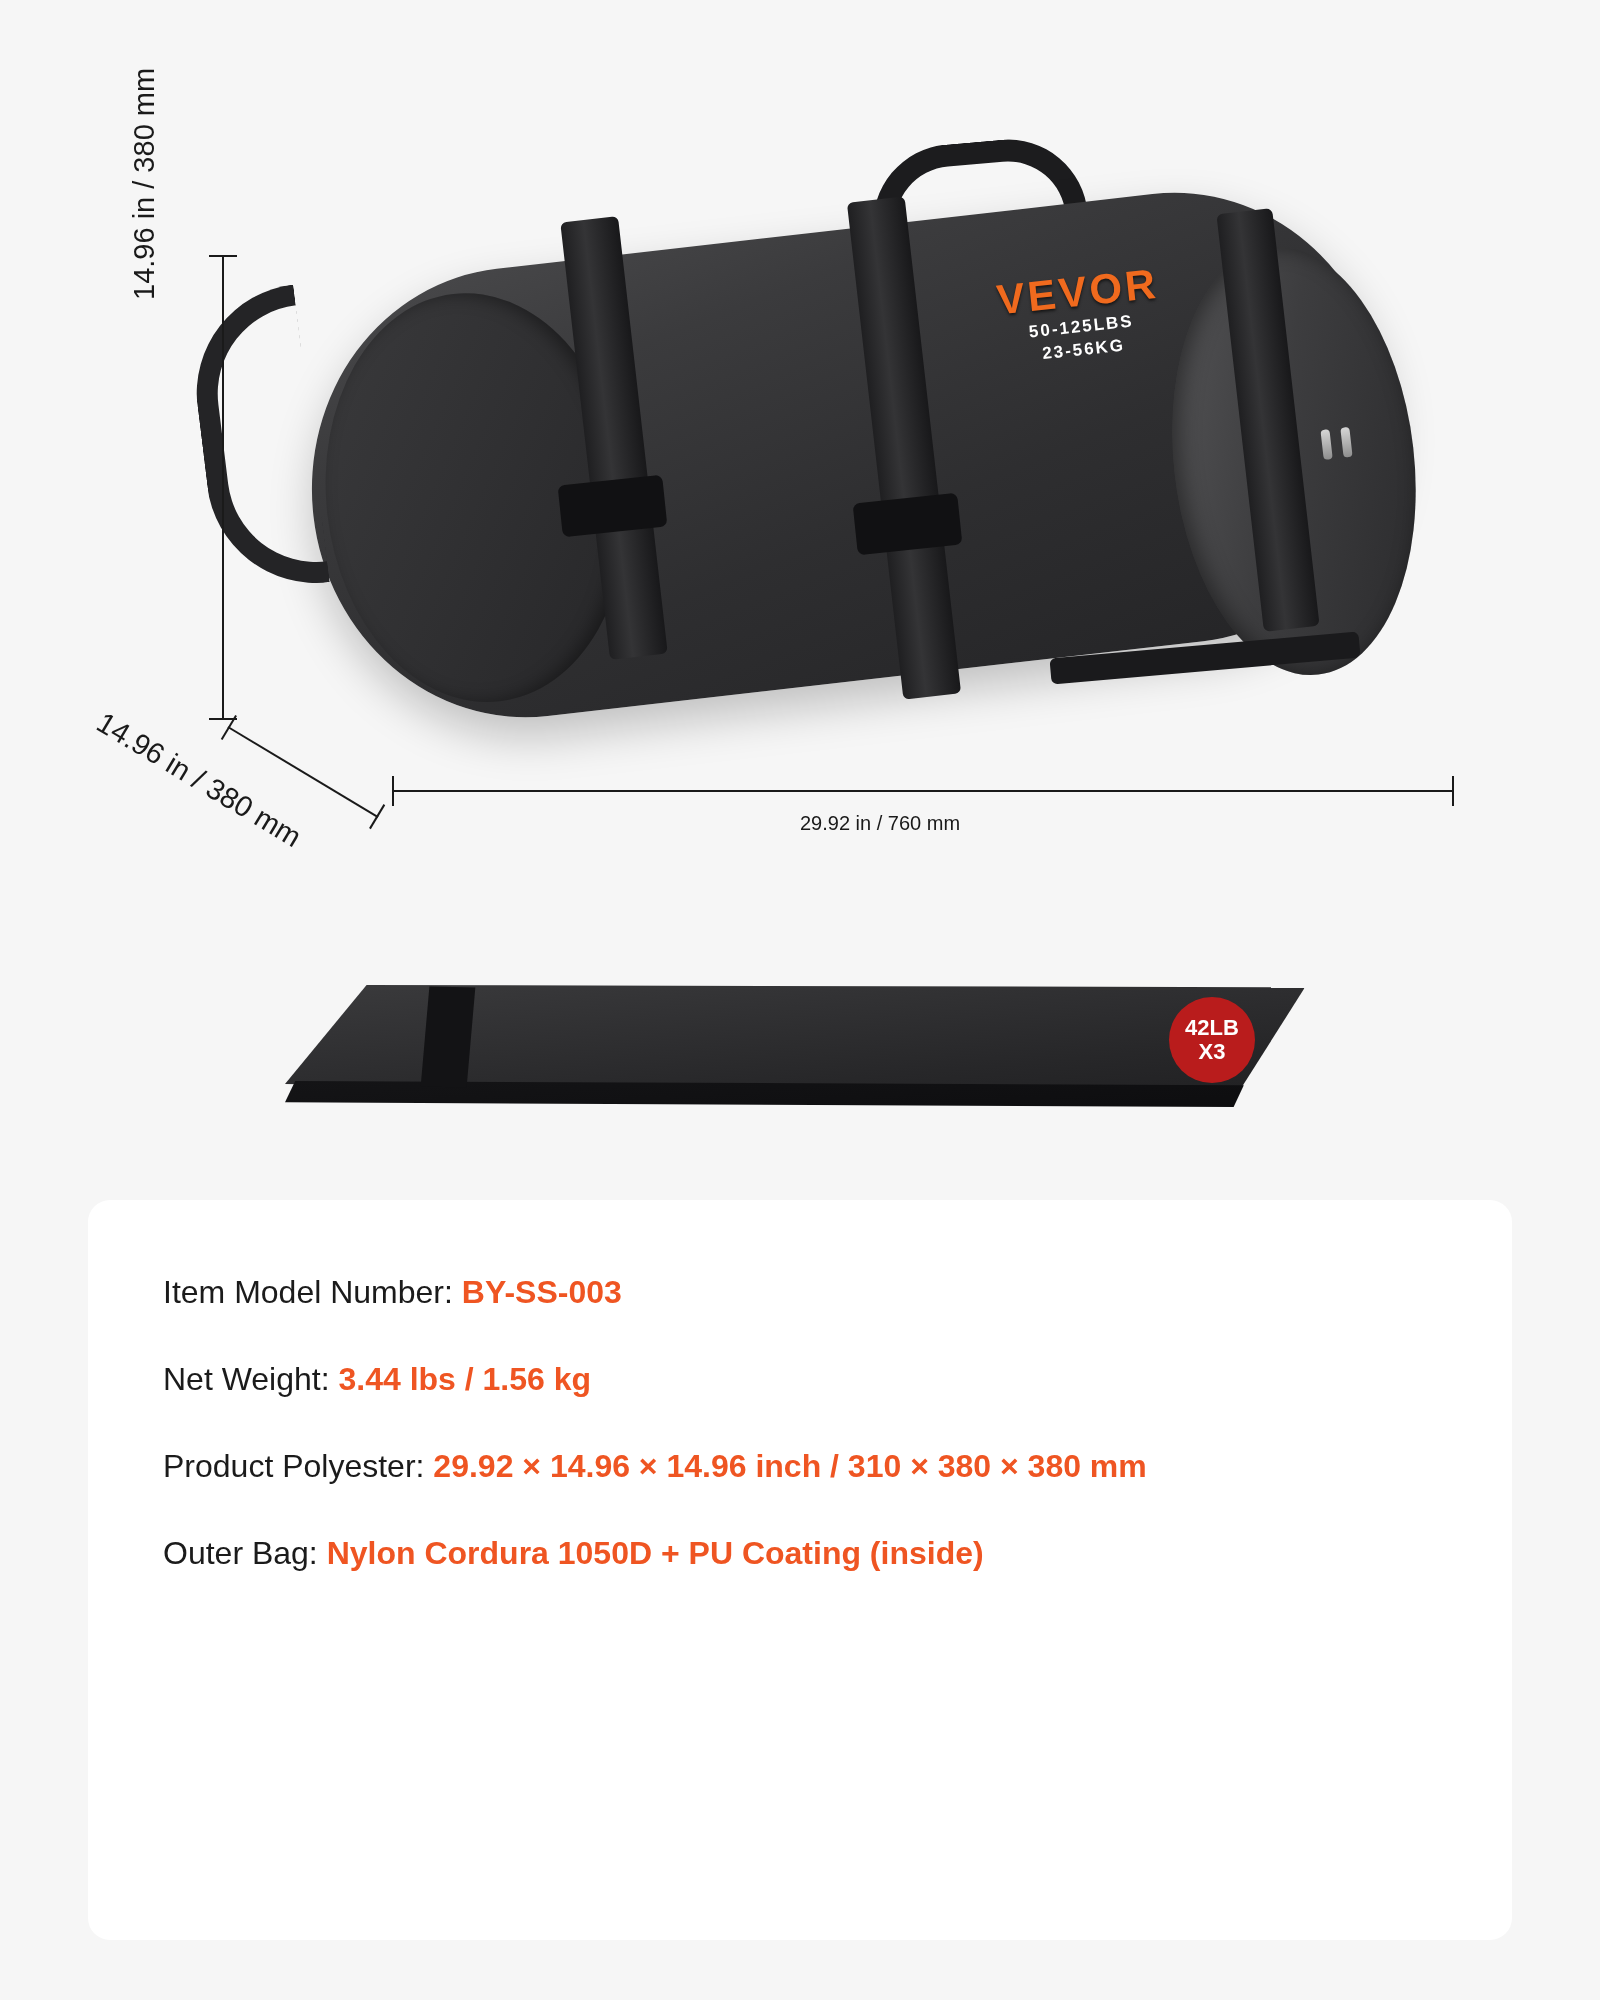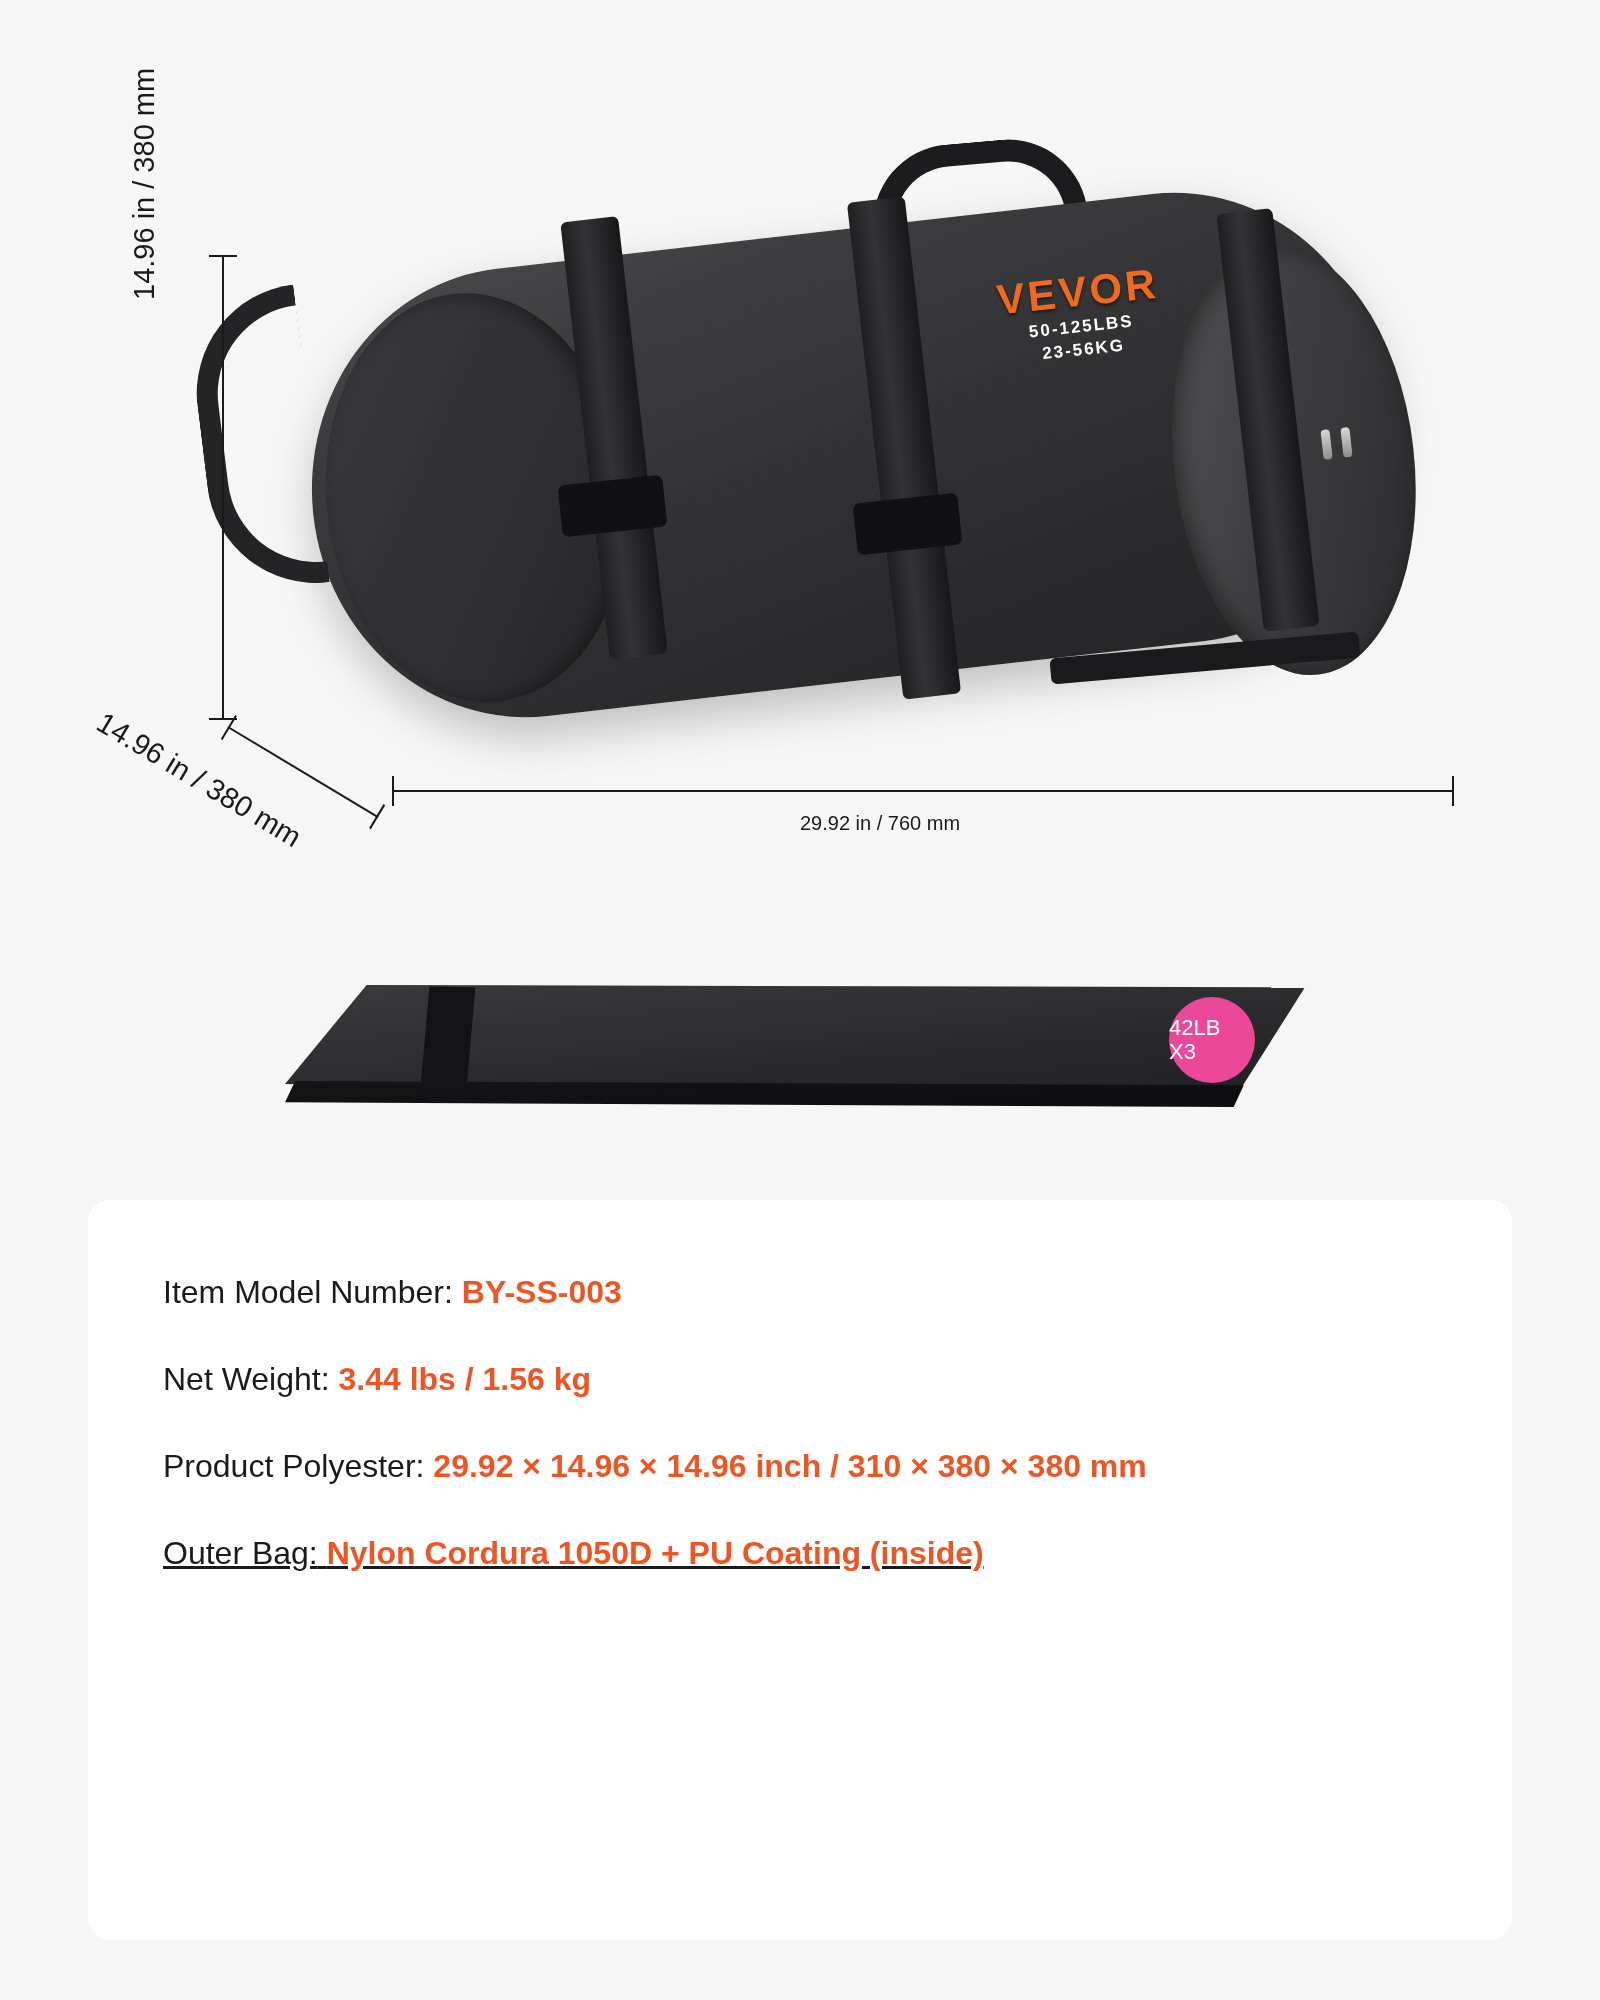--- a/index.html
+++ b/index.html
@@ -240,13 +240,14 @@
     right: 70px; top: 12px;
     width: 86px; height: 86px;
     border-radius: 50%;
-    background: #ec4899;
+    background: #b91c1c;
     color: #fff;
-    font-weight: normal;
+    font-weight: bold;
     font-size: 22px;
     line-height: 1.1;
     display: flex;
     flex-direction: column;
+    align-items: center;
     justify-content: center;
   }
 

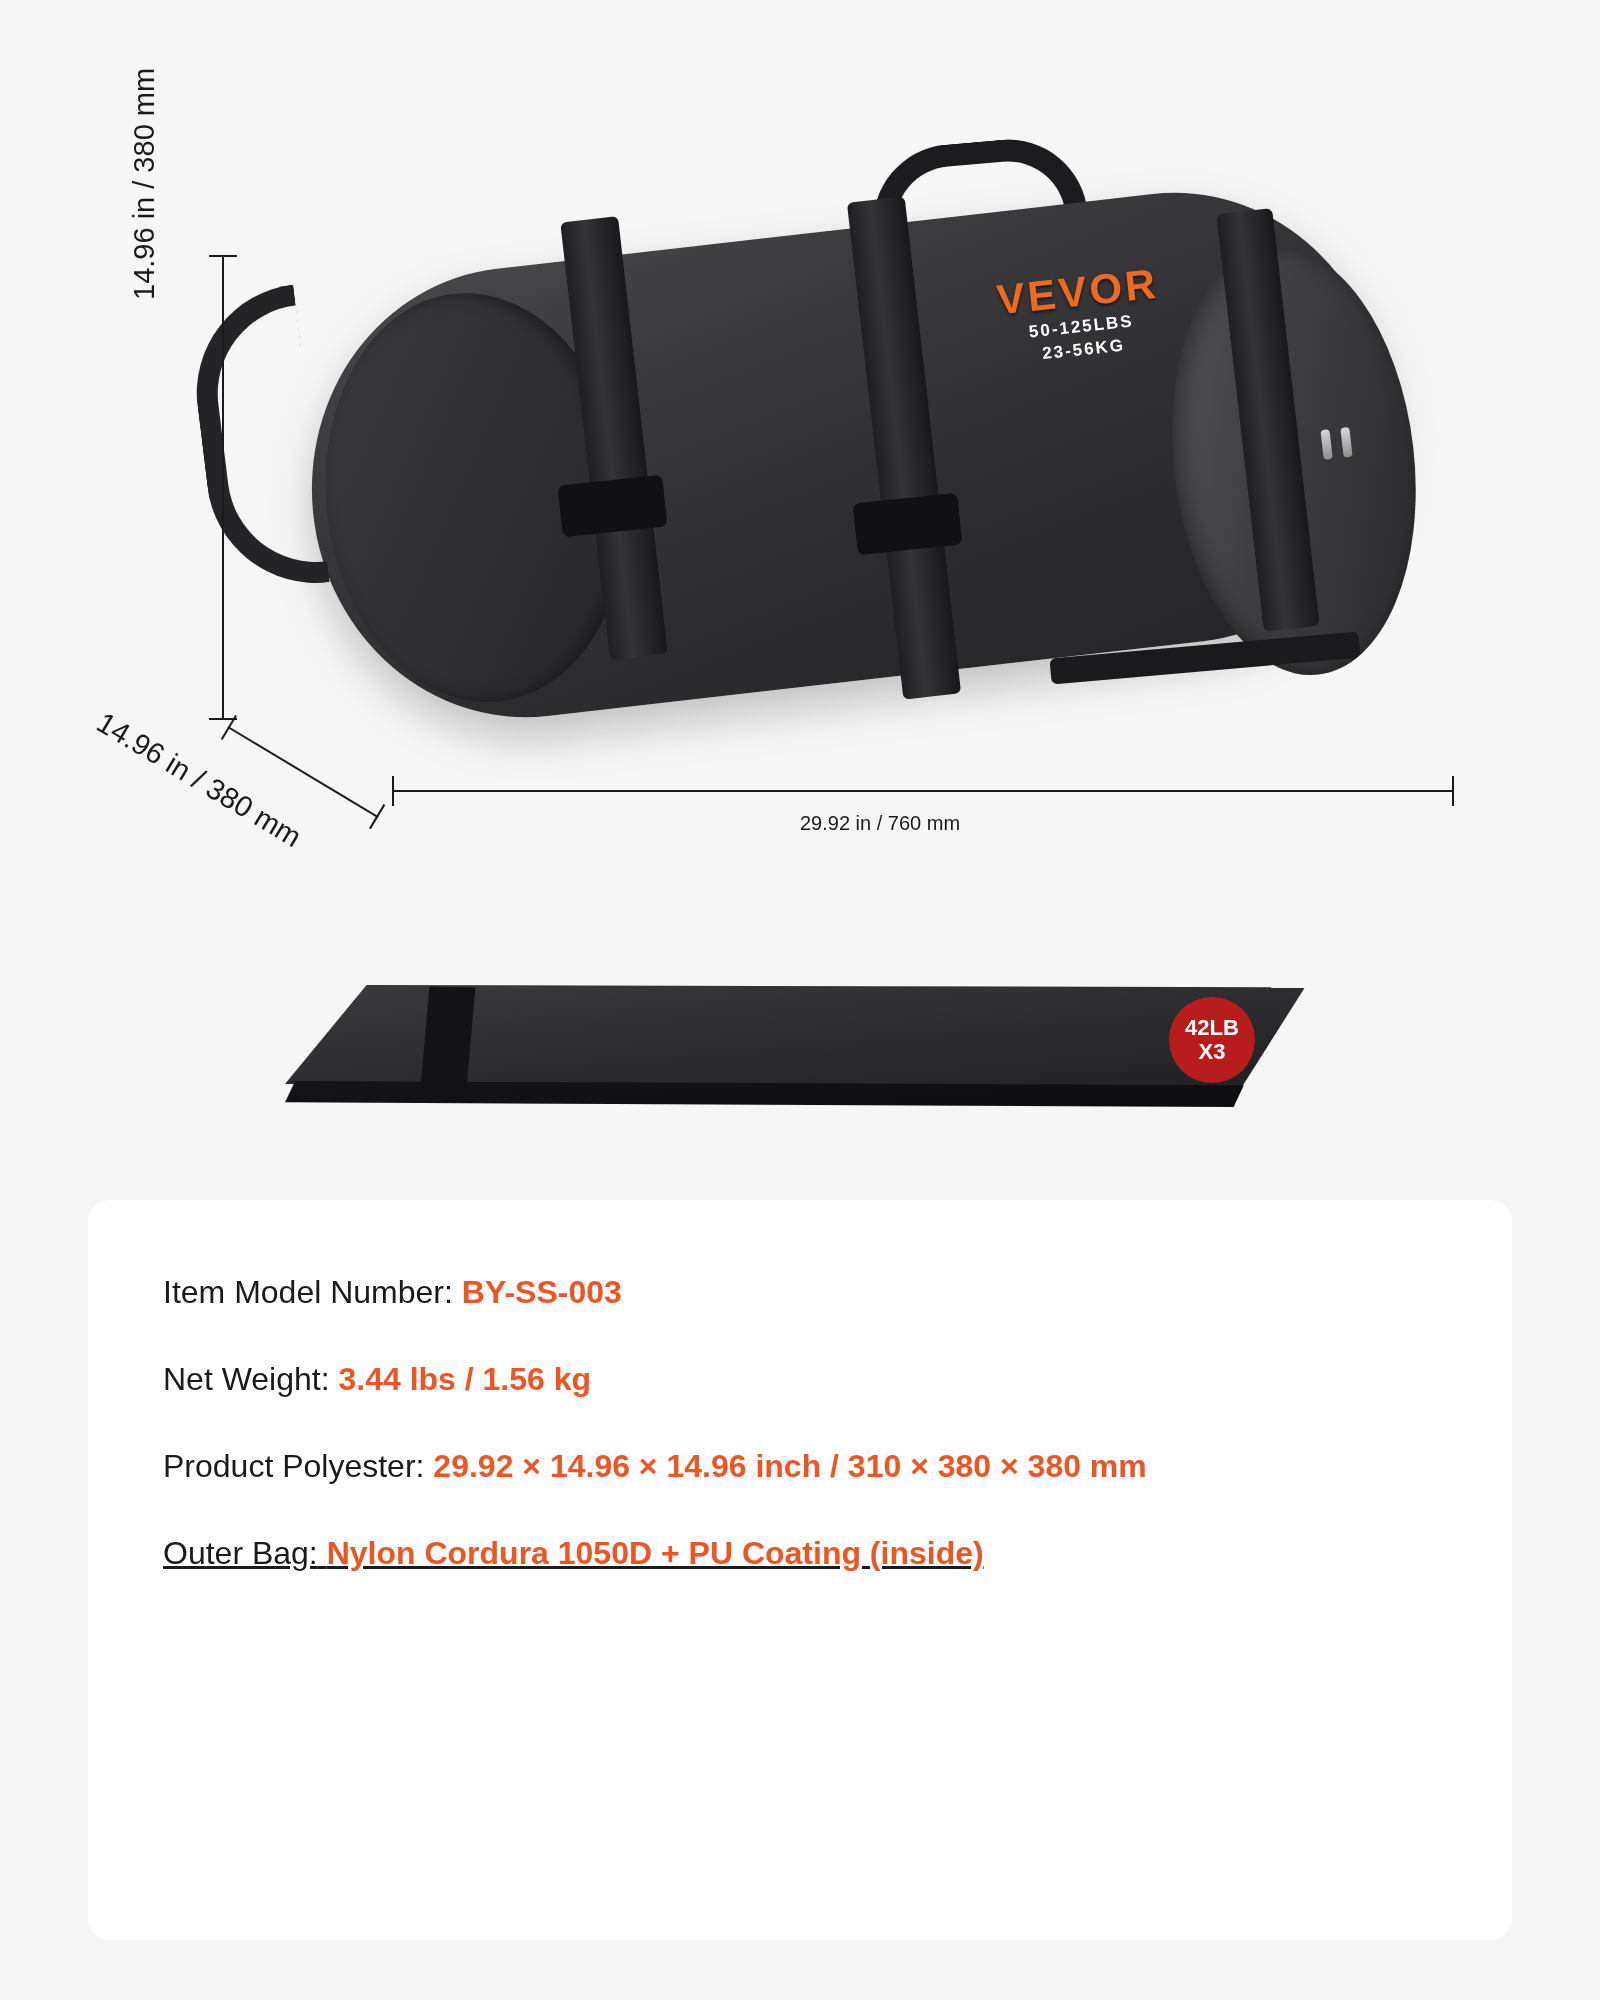--- a/index.html
+++ b/index.html
@@ -268,7 +268,7 @@
     margin-bottom: 46px;
     line-height: 1.28;
   }
-  .spec-row:last-child { margin-bottom: 8px; text-decoration: underline; }
+  .spec-row:last-child { margin-bottom: 8px; }
   .spec-label { font-weight: normal; }
   .spec-value {
     color: #ef5522;

